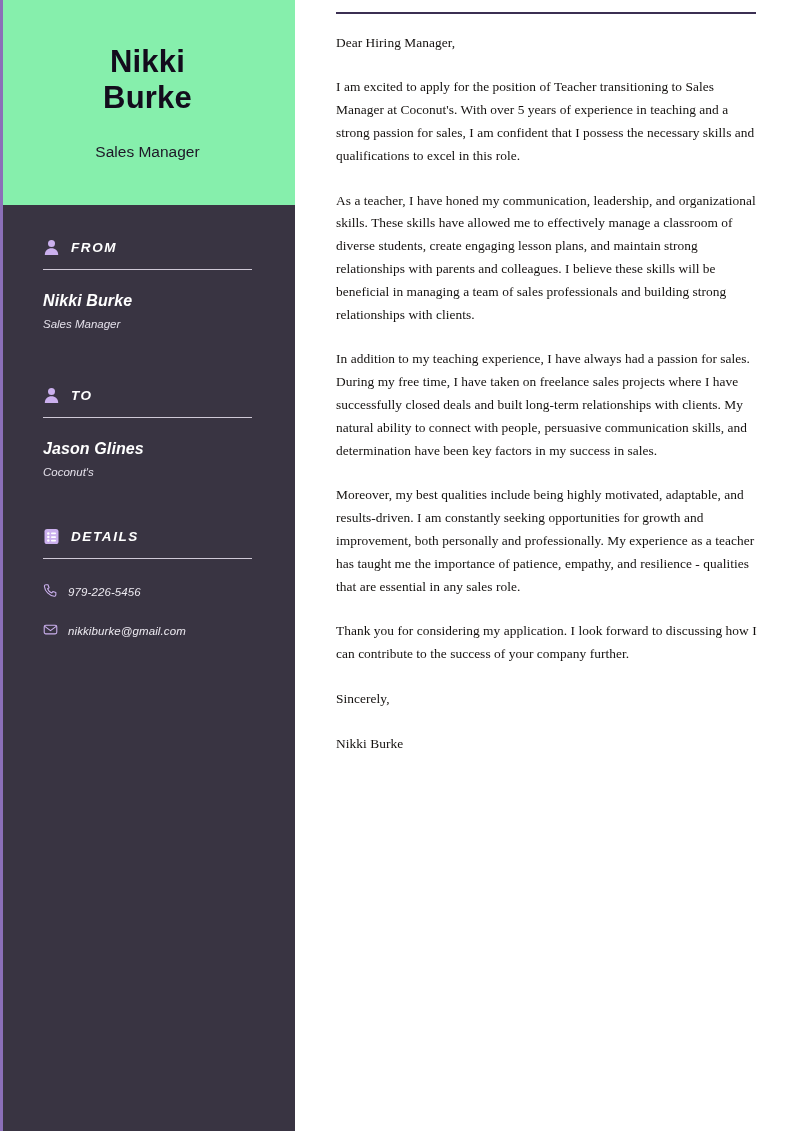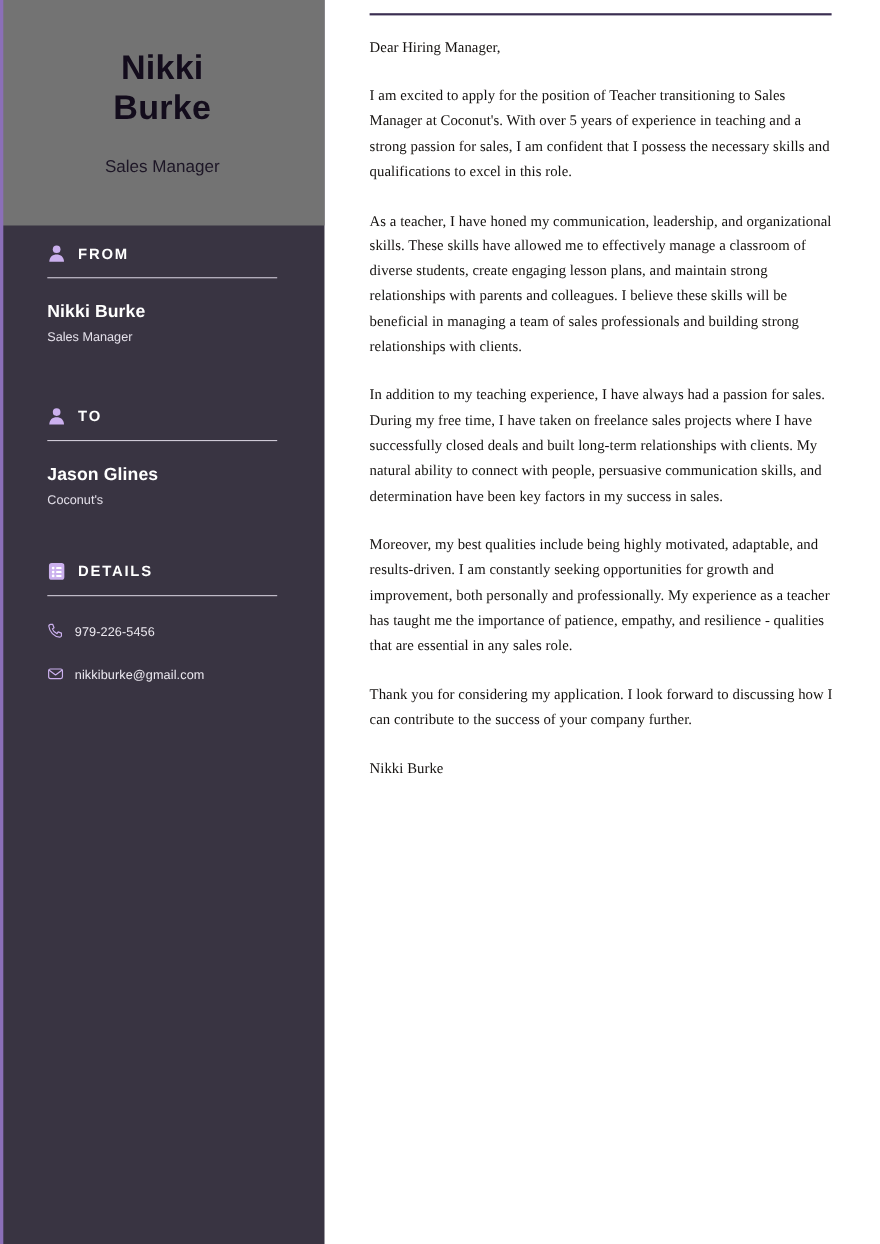--- a/index.html
+++ b/index.html
@@ -48,7 +48,7 @@
     top: 0;
     width: 295px;
     height: 205px;
-    background: #737373;
+    background: #86efac;
     display: flex;
     flex-direction: column;
     align-items: center;

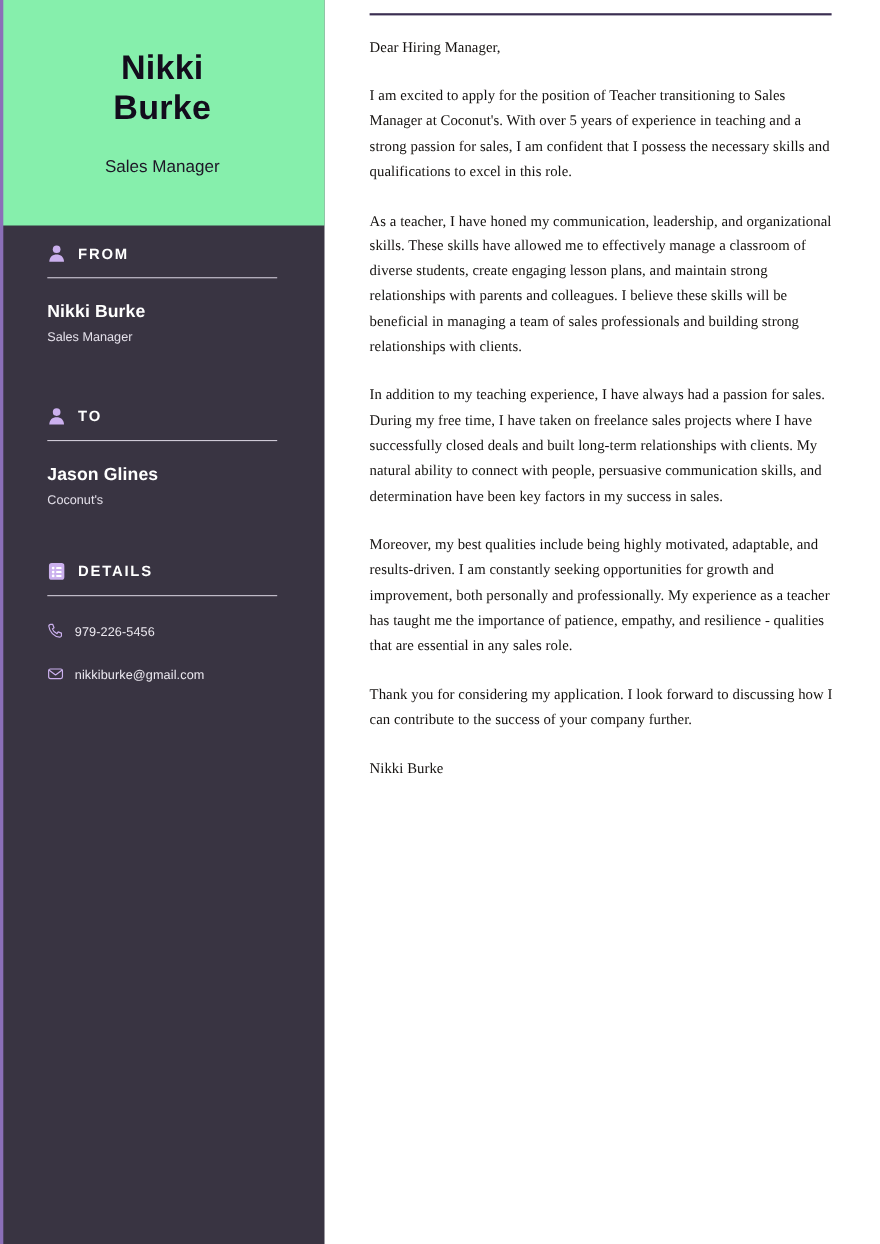--- a/index.html
+++ b/index.html
@@ -80,9 +80,10 @@
   .side-inner {
     position: absolute;
     left: 43px;
-    top: 219px;
+    top: 236px;
     width: 210px;
     z-index: 3;
+    font-style: italic;
   }
   .side-section {
     margin-bottom: 0;

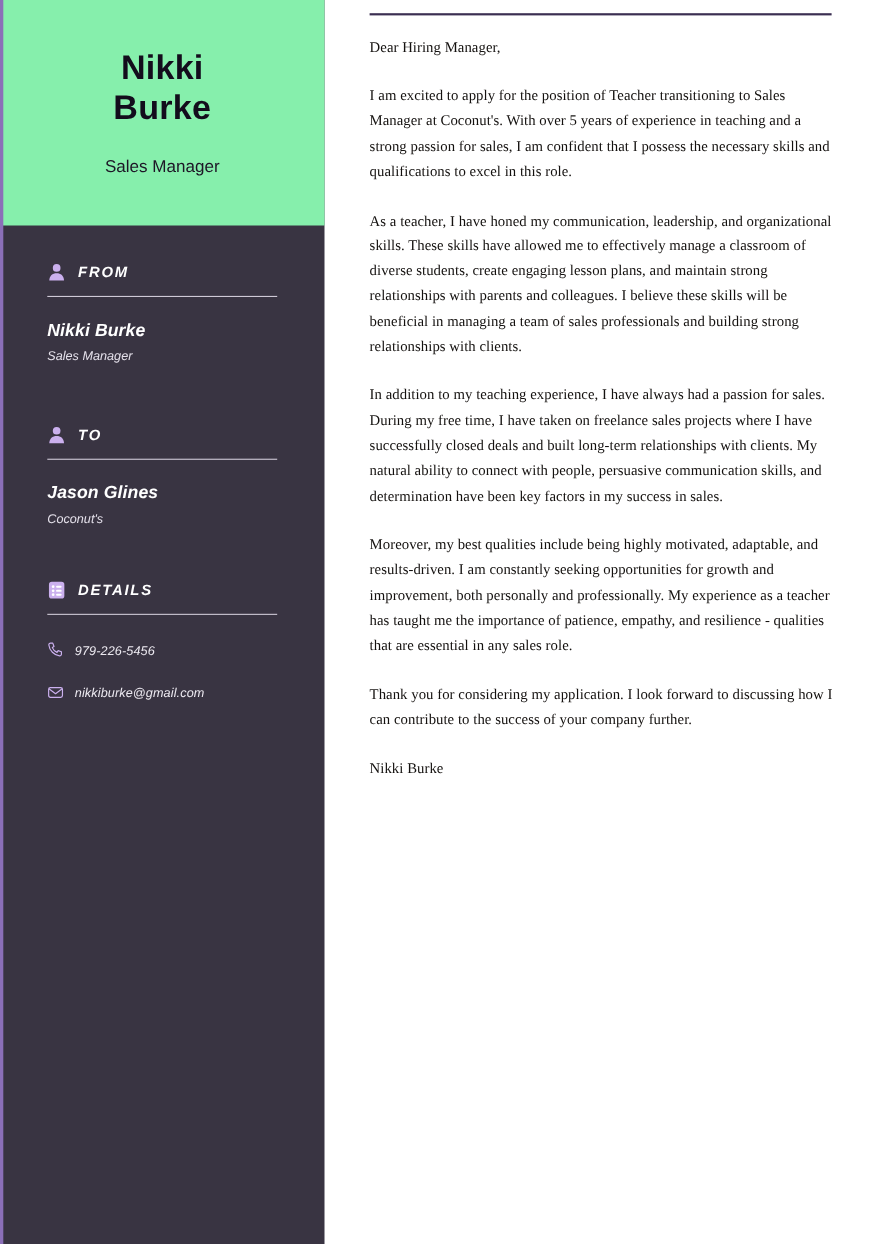--- a/index.html
+++ b/index.html
@@ -275,6 +275,7 @@
       <p>In addition to my teaching experience, I have always had a passion for sales. During my free time, I have taken on freelance sales projects where I have successfully closed deals and built long-term relationships with clients. My natural ability to connect with people, persuasive communication skills, and determination have been key factors in my success in sales.</p>
       <p>Moreover, my best qualities include being highly motivated, adaptable, and results-driven. I am constantly seeking opportunities for growth and improvement, both personally and professionally. My experience as a teacher has taught me the importance of patience, empathy, and resilience - qualities that are essential in any sales role.</p>
       <p>Thank you for considering my application. I look forward to discussing how I can contribute to the success of your company further.</p>
+      <p>Sincerely,</p>
       <p>Nikki Burke</p>
     </div>
   </div>

